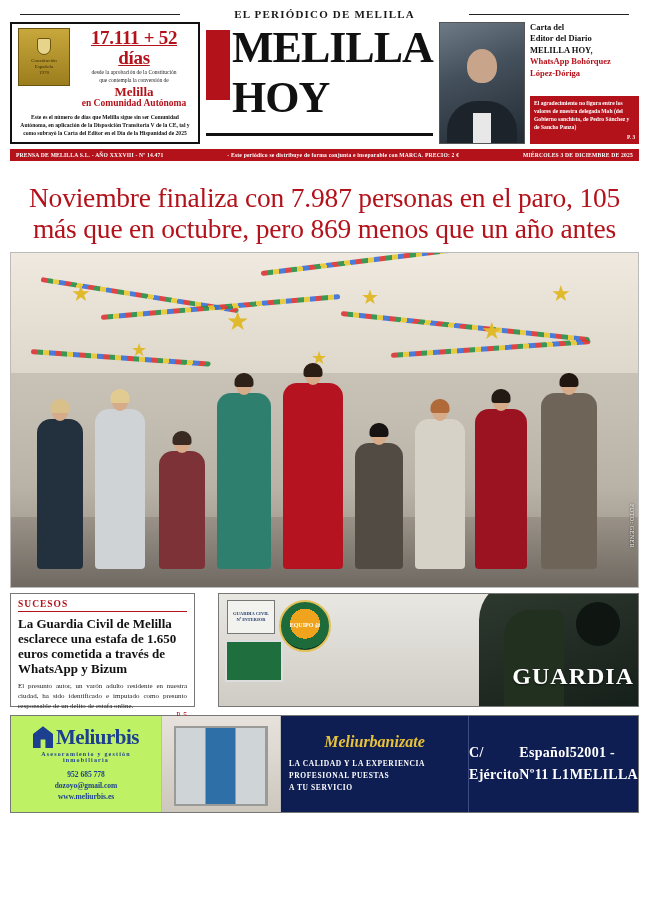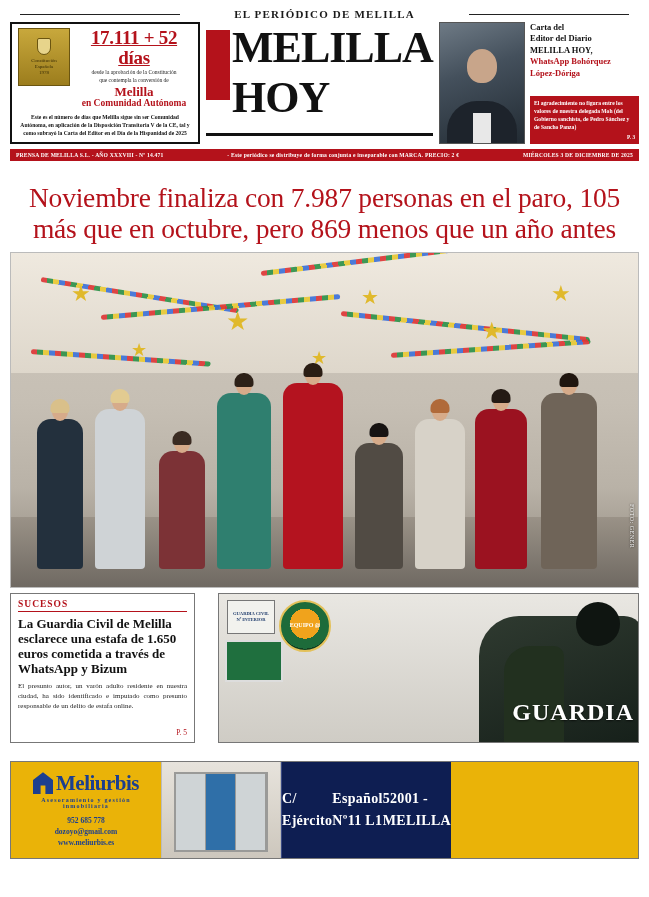--- a/index.html
+++ b/index.html
@@ -309,7 +309,7 @@
     display: flex;
     gap: 23px;
     margin-top: 5px;
-    height: 150px;
+    height: 114px;
   }
   .sucesos {
     width: 185px;

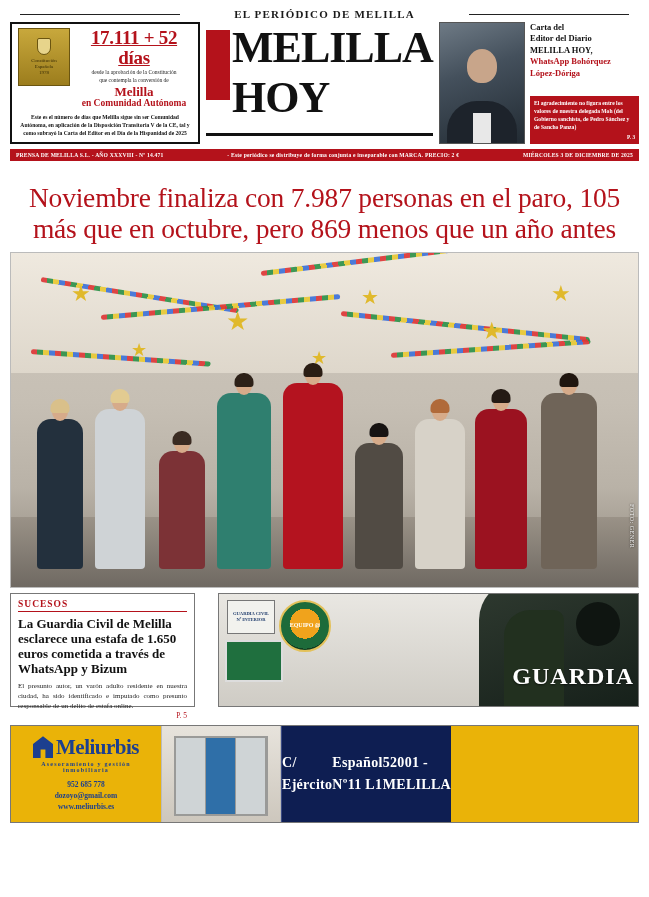--- a/index.html
+++ b/index.html
@@ -411,11 +411,11 @@
 
   
   .advert {
-    margin-top: 18px;
+    margin-top: 8px;
     height: 98px;
     border: 1px solid #777;
     display: flex;
-    background: #eab308;
+    background: #bef264;
   }
   .ad-left {
     width: 150px;

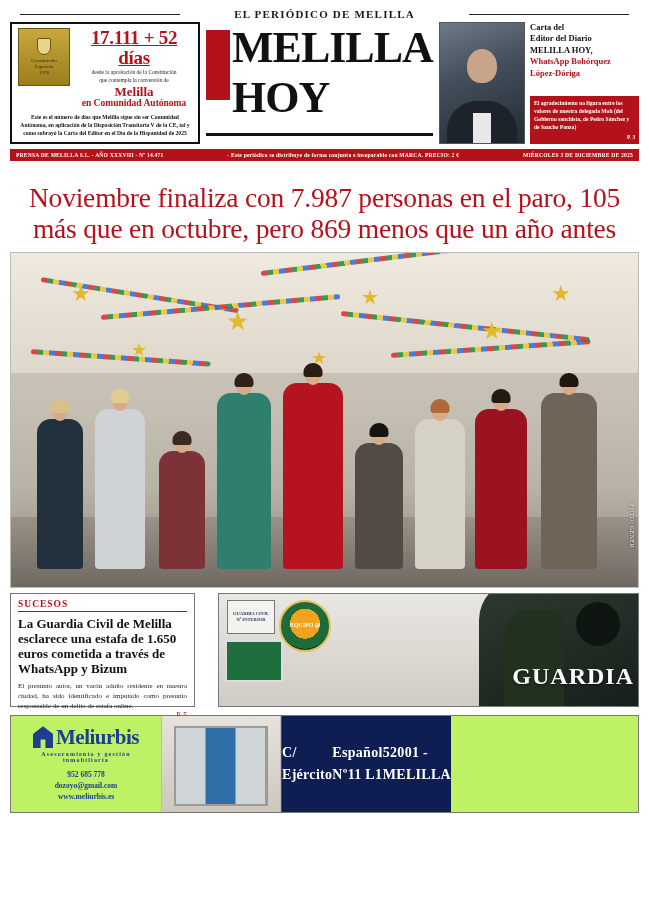--- a/index.html
+++ b/index.html
@@ -658,6 +658,14 @@
     </div>
 
     <div class="ad-right">
+      <div class="ad-mid">
+        <div class="ad-brand">Meliurbanizate</div>
+        <div class="ad-slogan">
+          <div>LA CALIDAD Y LA EXPERIENCIA</div>
+          <div>PROFESIONAL PUESTAS</div>
+          <div>A TU SERVICIO</div>
+        </div>
+      </div>
       <div class="ad-addr">
         <div>C/ Ejército</div>
         <div>Español Nº11 L1</div>

